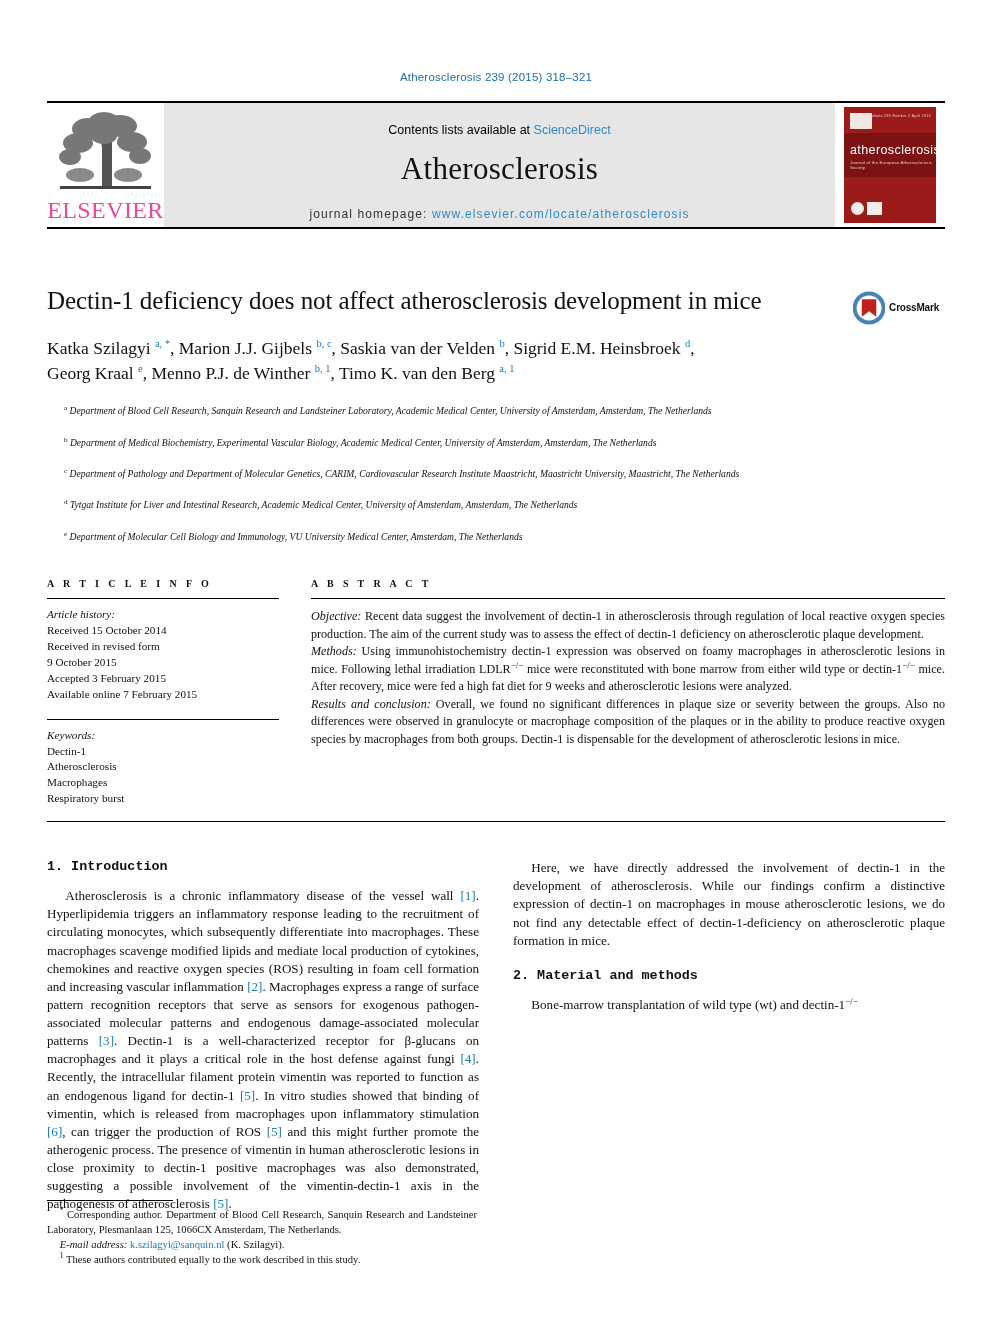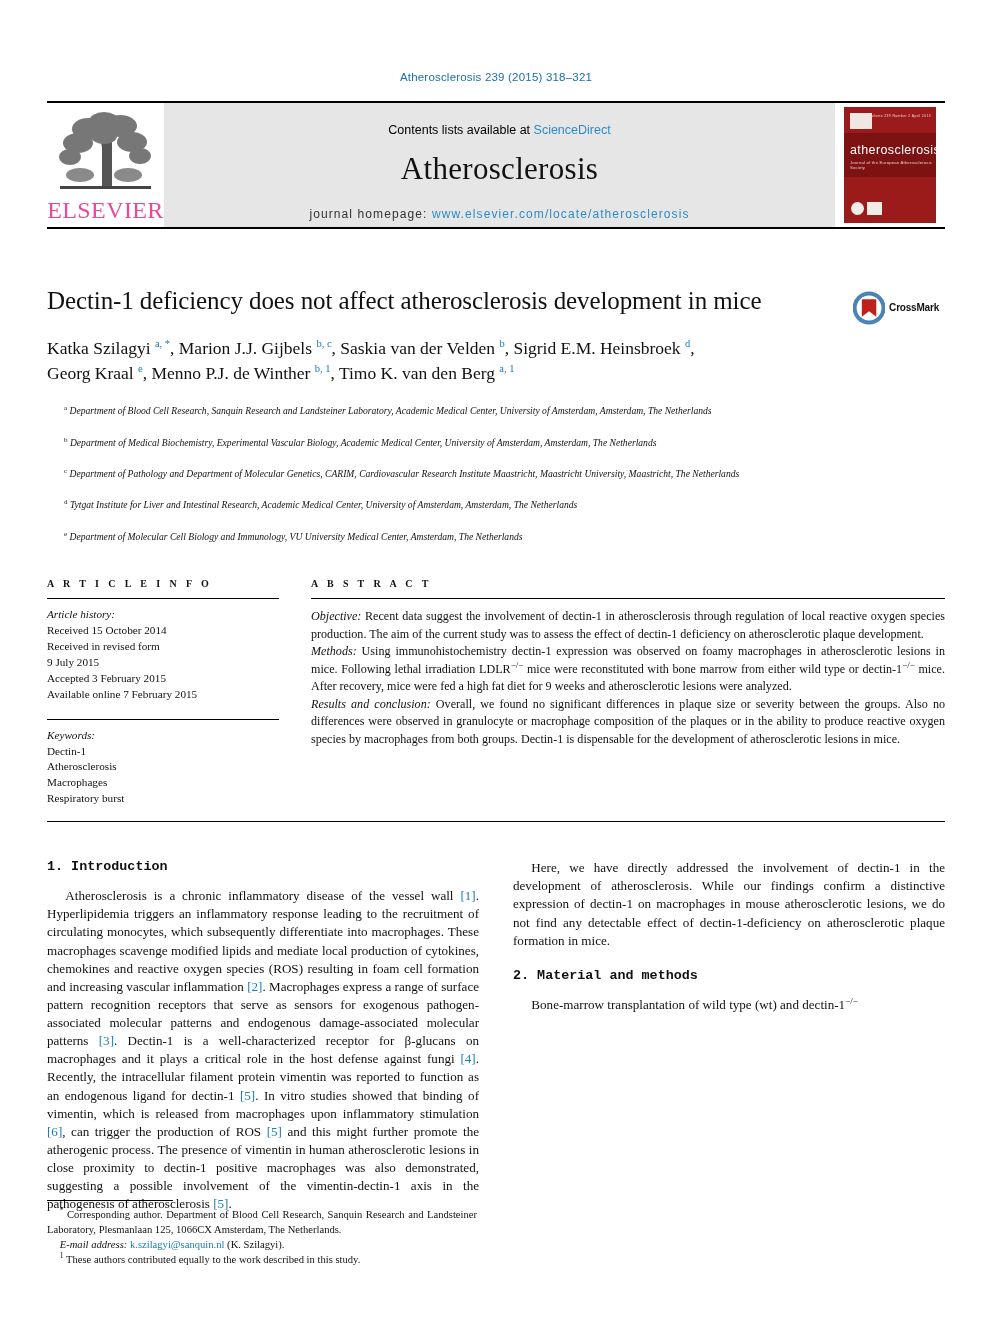--- a/index.html
+++ b/index.html
@@ -427,7 +427,7 @@
         <div class="lbl">Article history:</div>
         <div>Received 15 October 2014</div>
         <div>Received in revised form</div>
-        <div>9 July 2015</div>
+        <div>9 October 2015</div>
         <div>Accepted 3 February 2015</div>
         <div>Available online 7 February 2015</div>
       </div>

